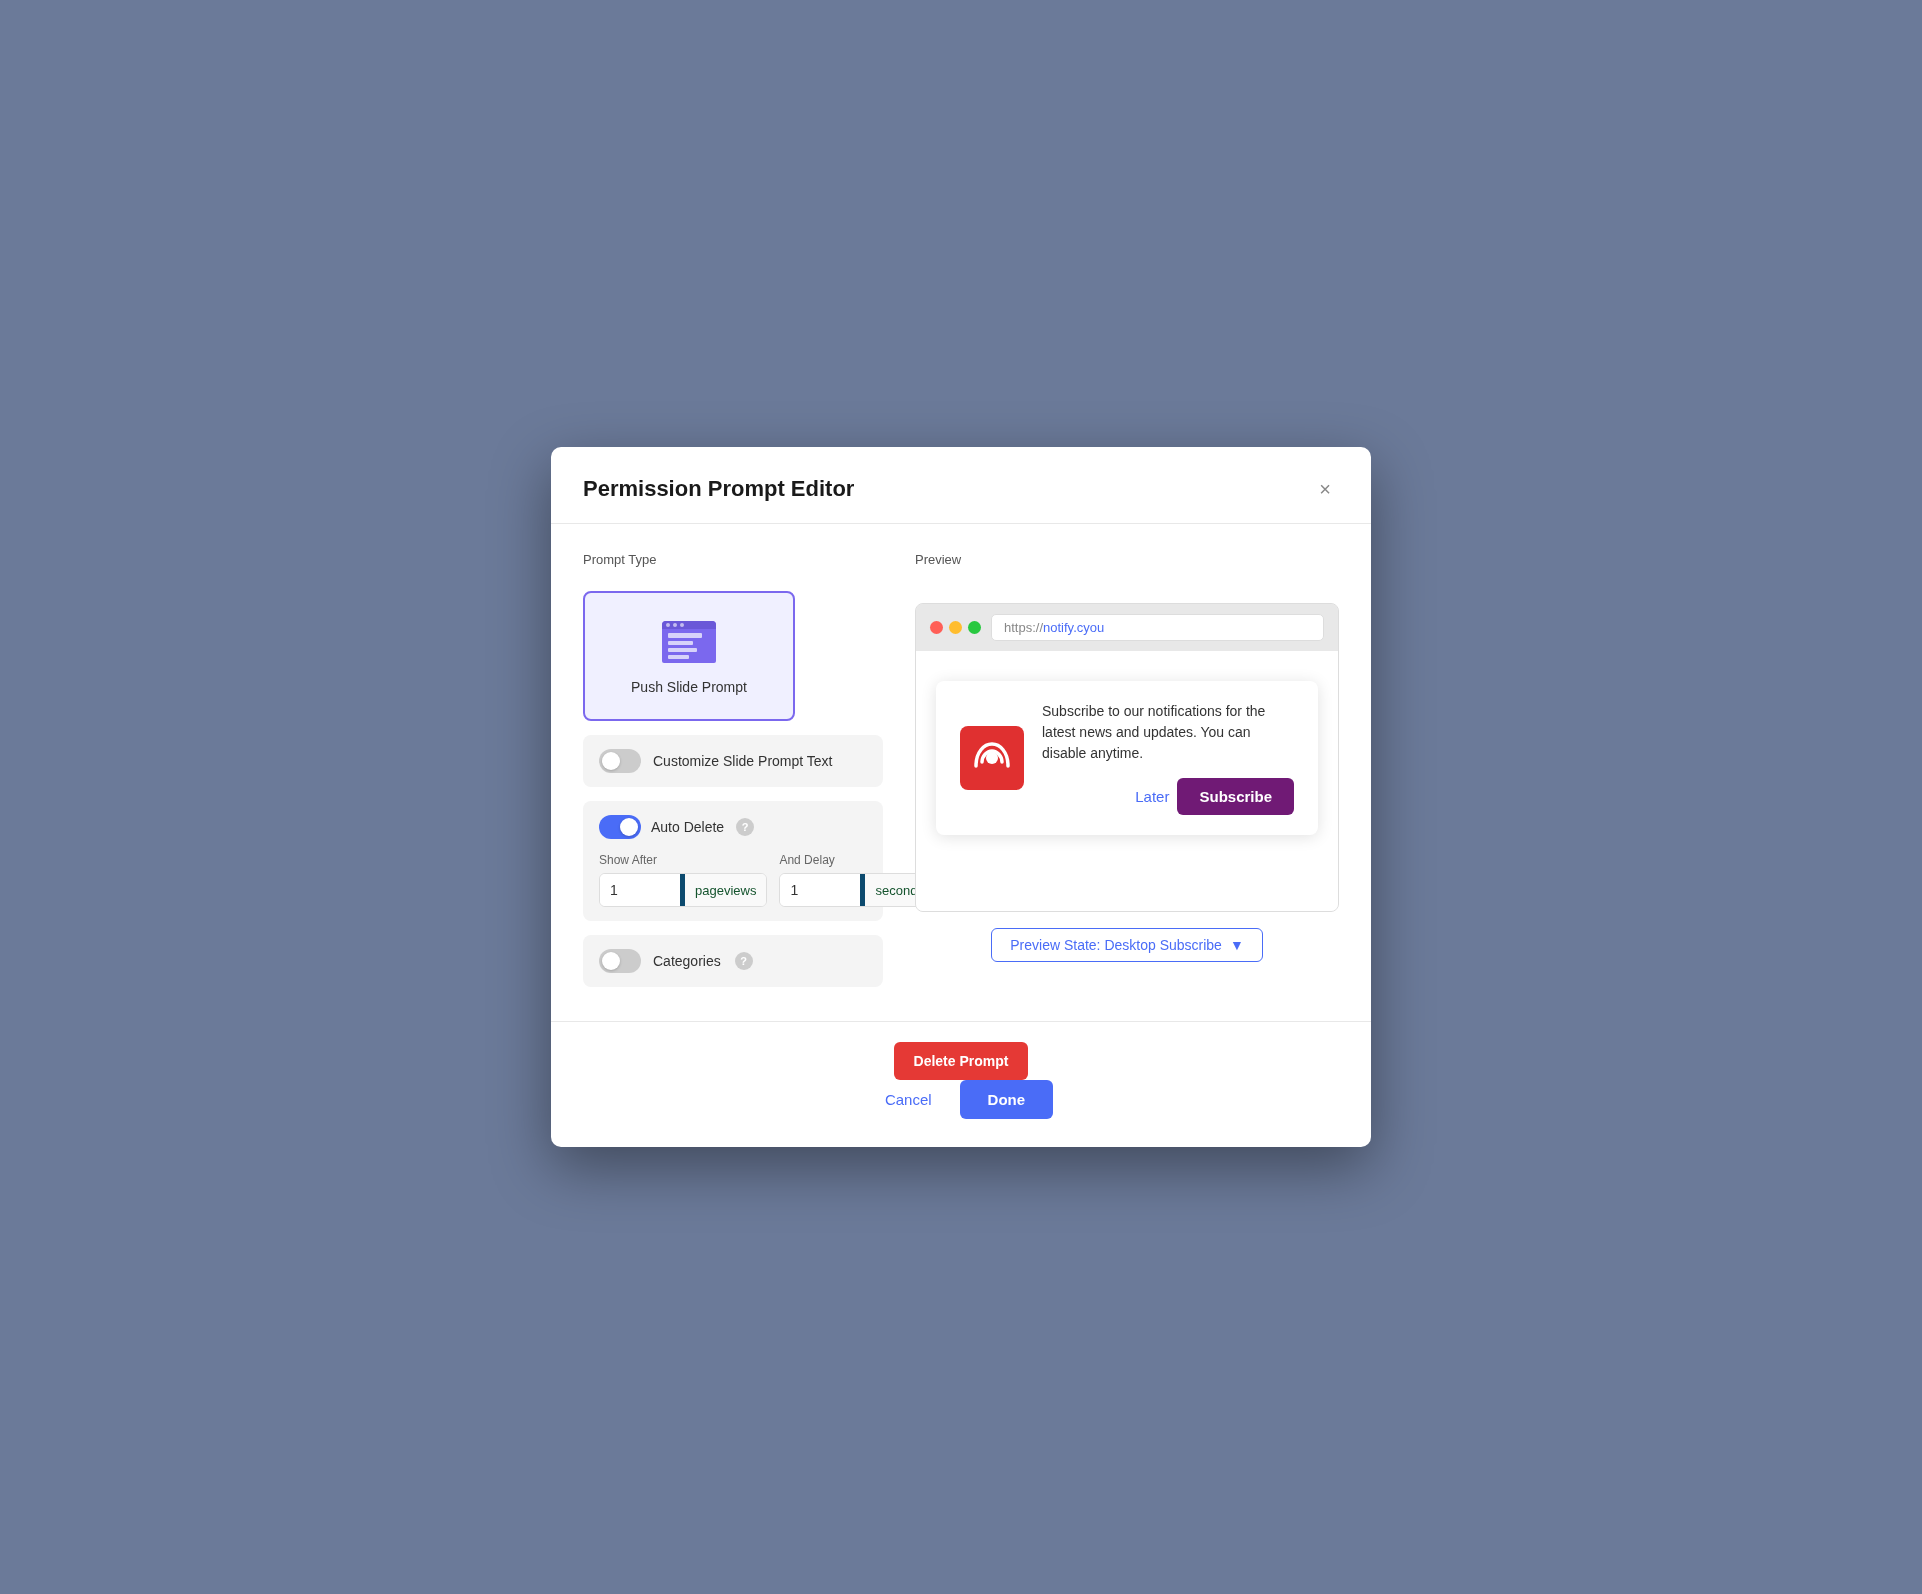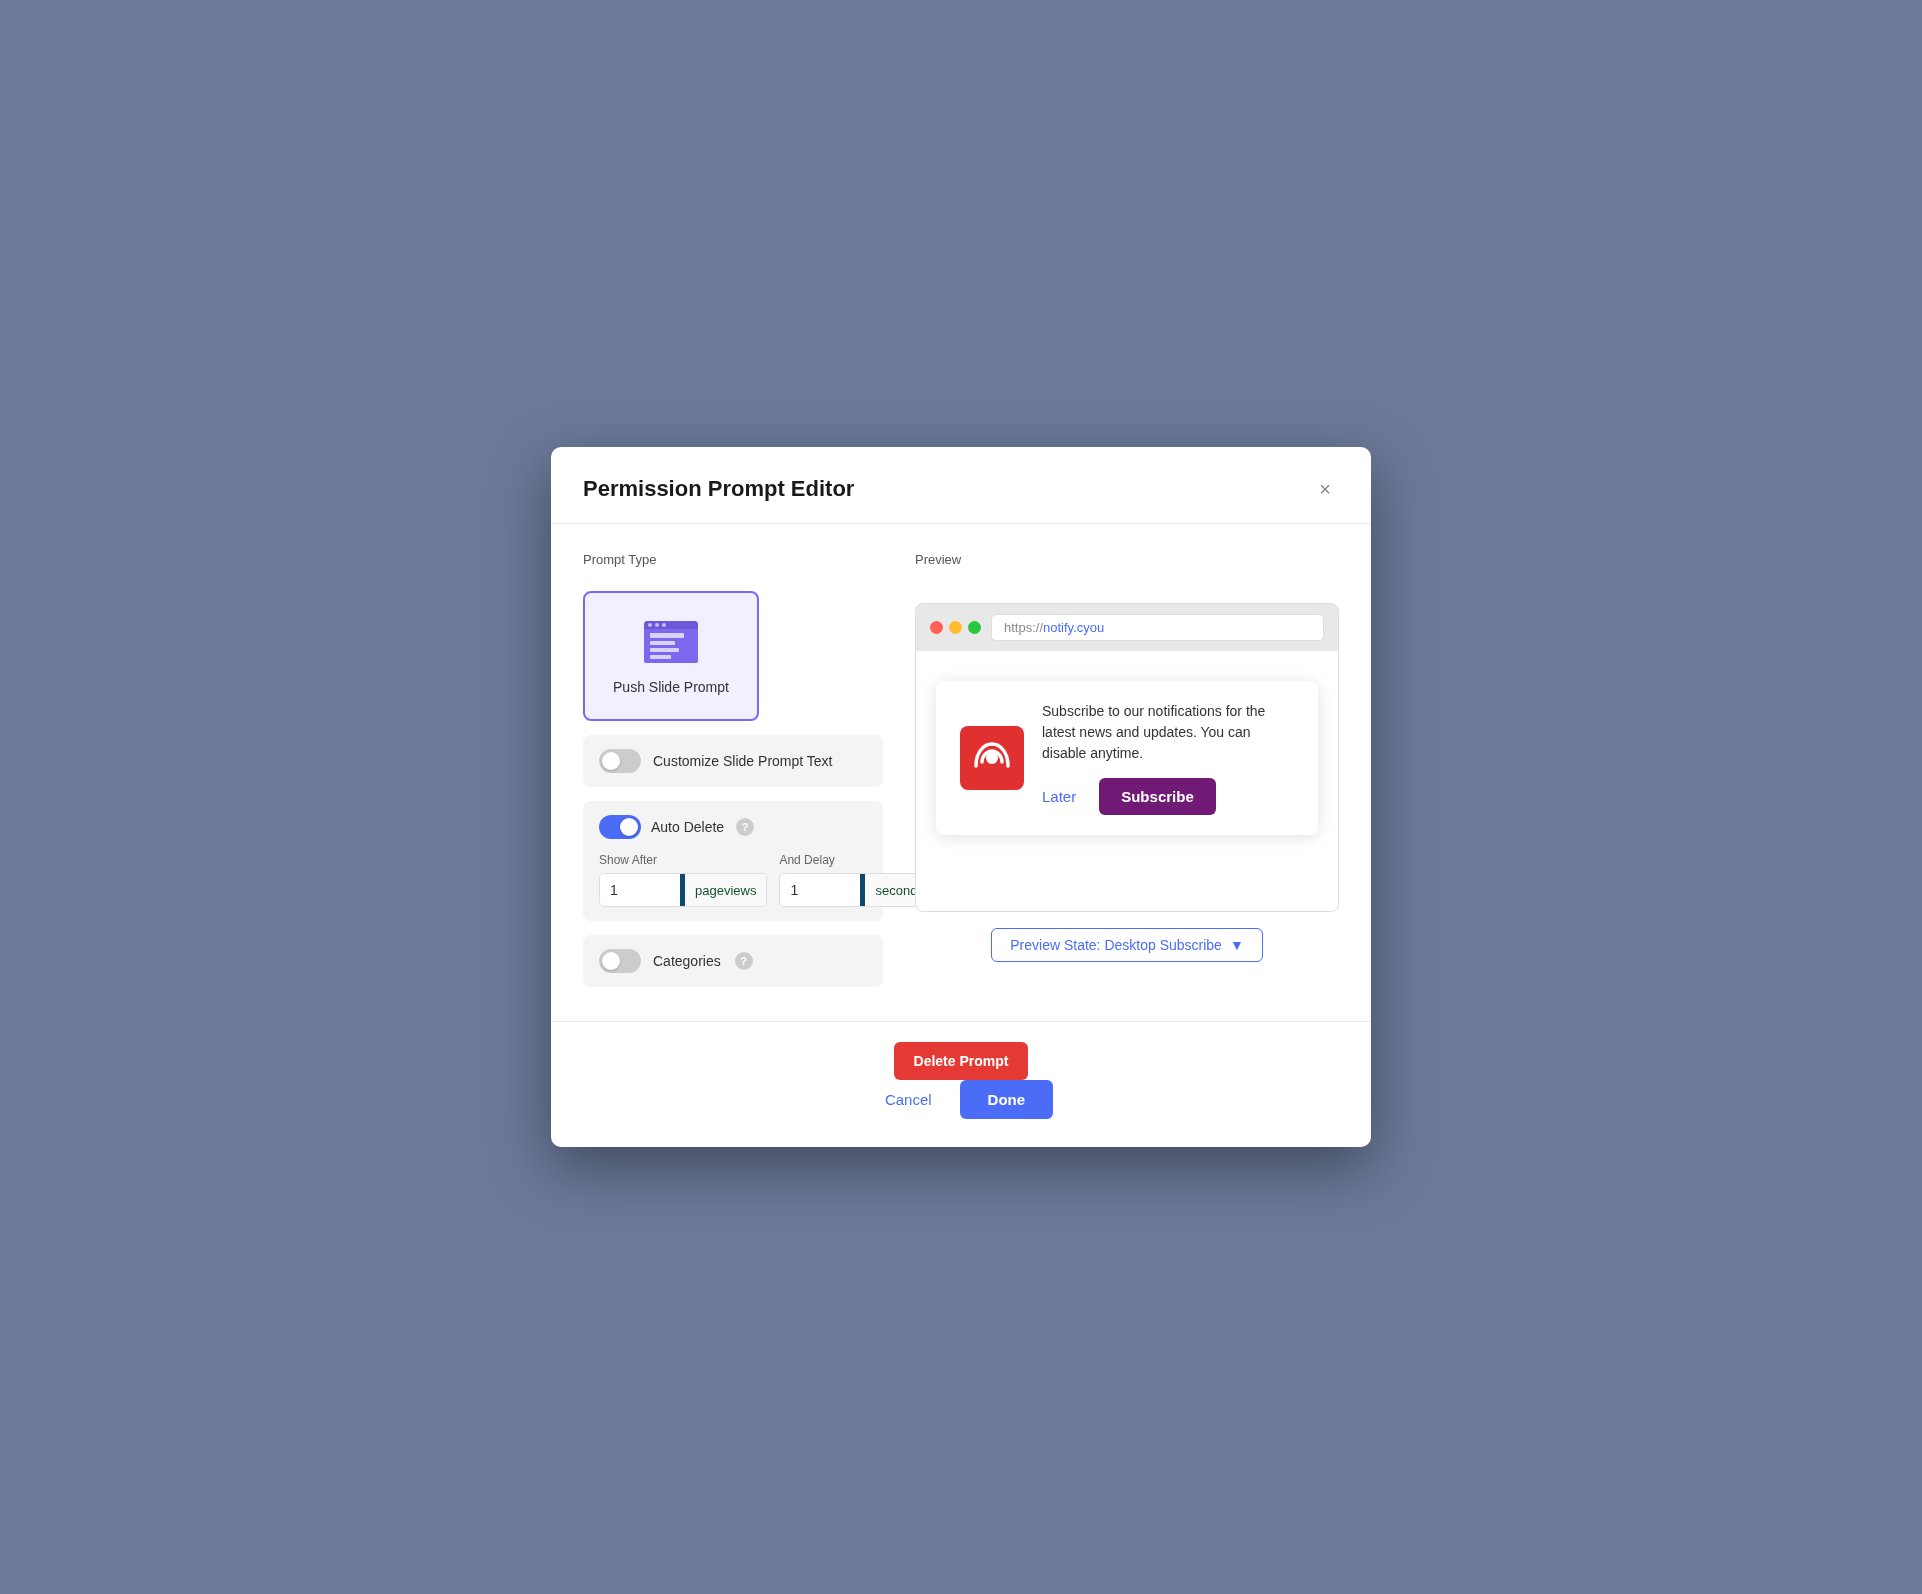--- a/index.html
+++ b/index.html
@@ -77,7 +77,7 @@
       align-items: center;
       gap: 12px;
       cursor: pointer;
-      width: 176px;
+      width: 212px;
     }
     .prompt-type-icon {
       width: 60px;

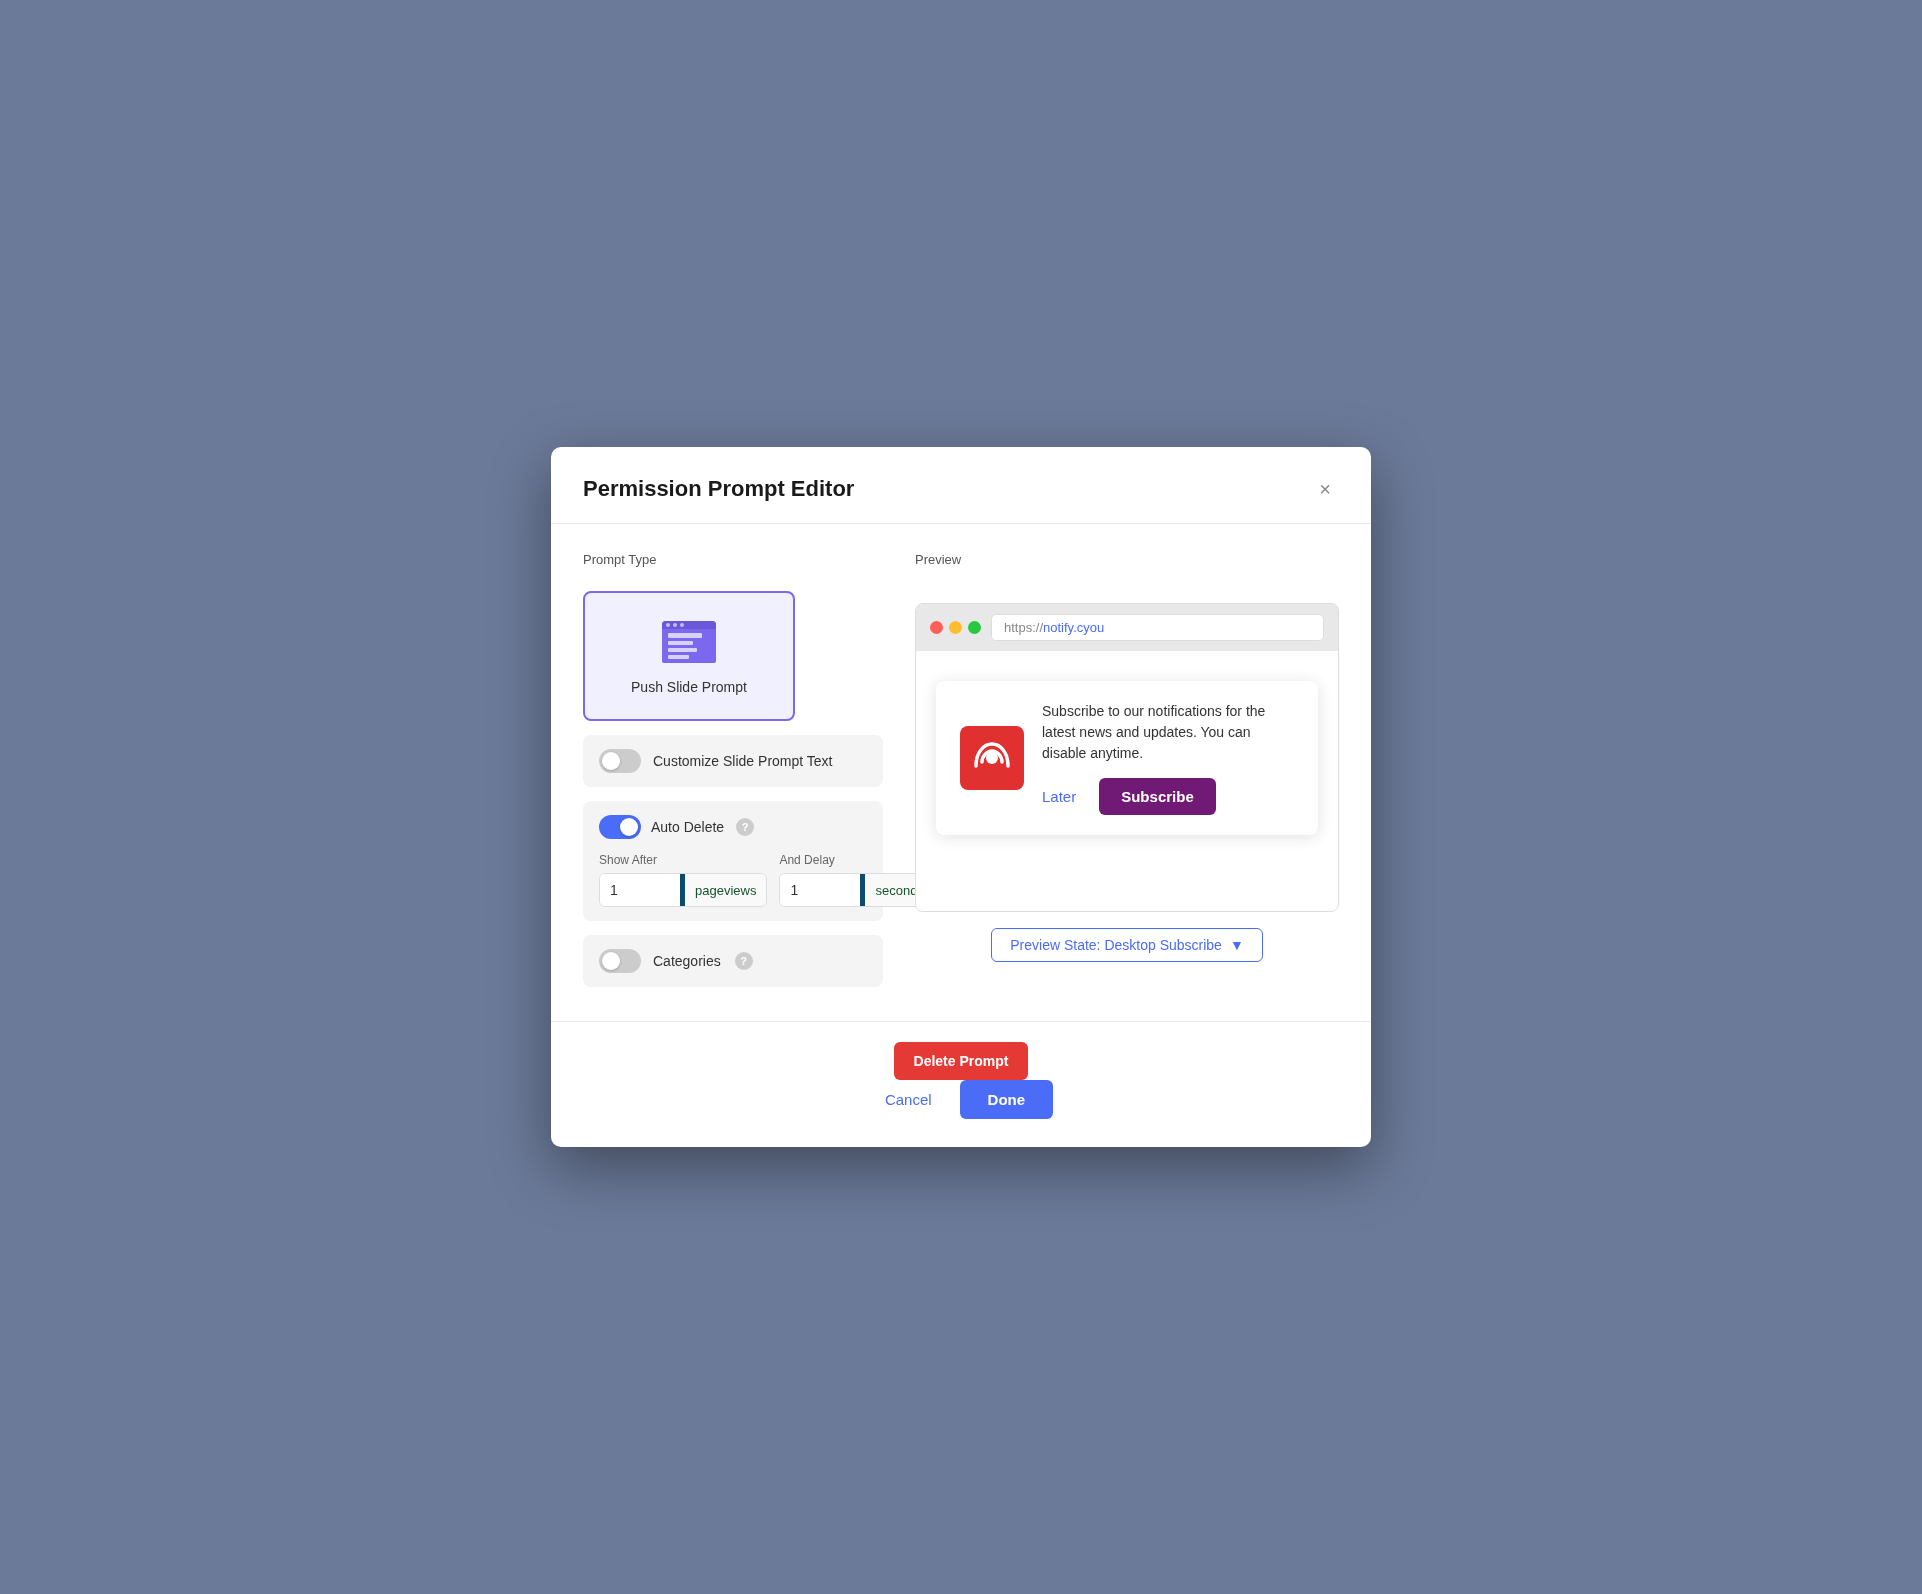--- a/index.html
+++ b/index.html
@@ -334,7 +334,8 @@
     .notif-actions {
       display: flex;
       align-items: center;
-      gap: 23px;
+      gap: 8px;
+      justify-content: flex-end;
     }
     .btn-later {
       background: none;

